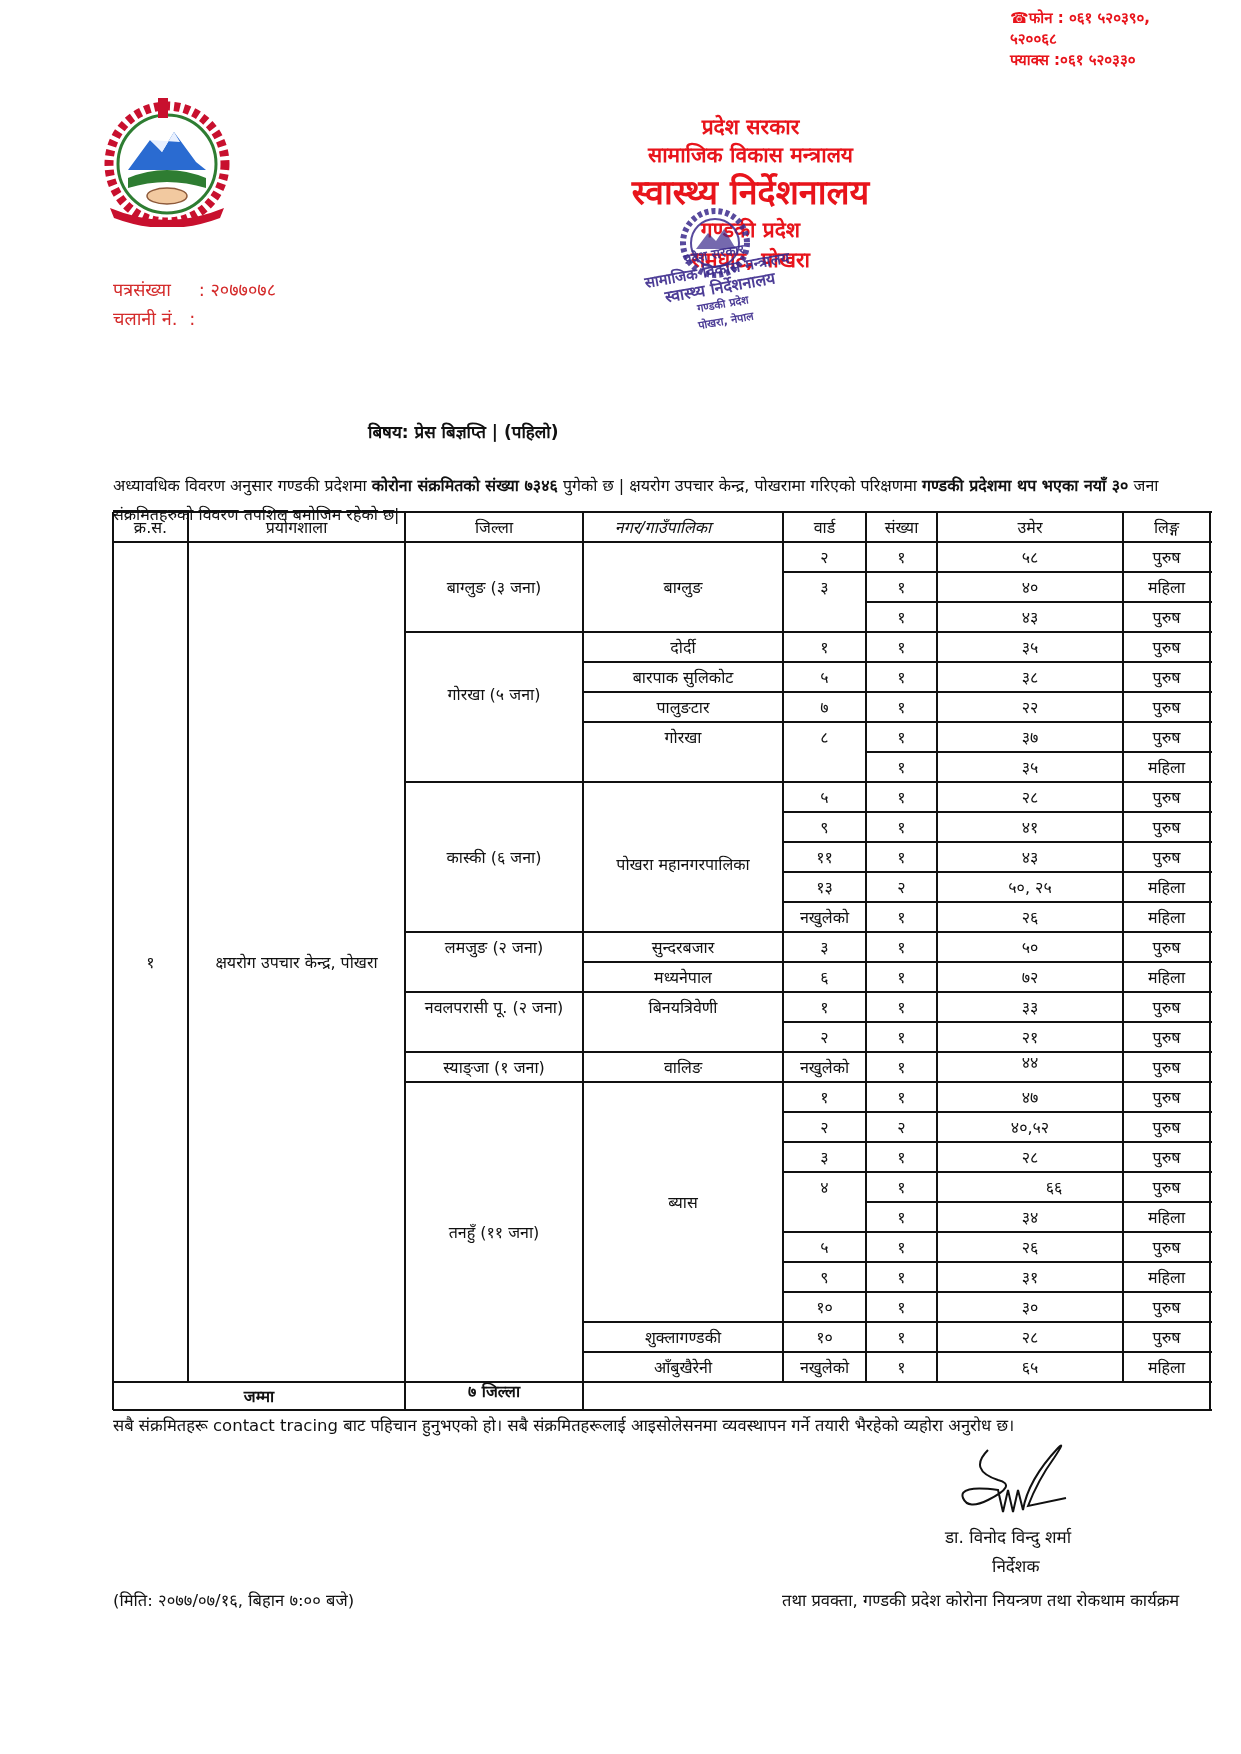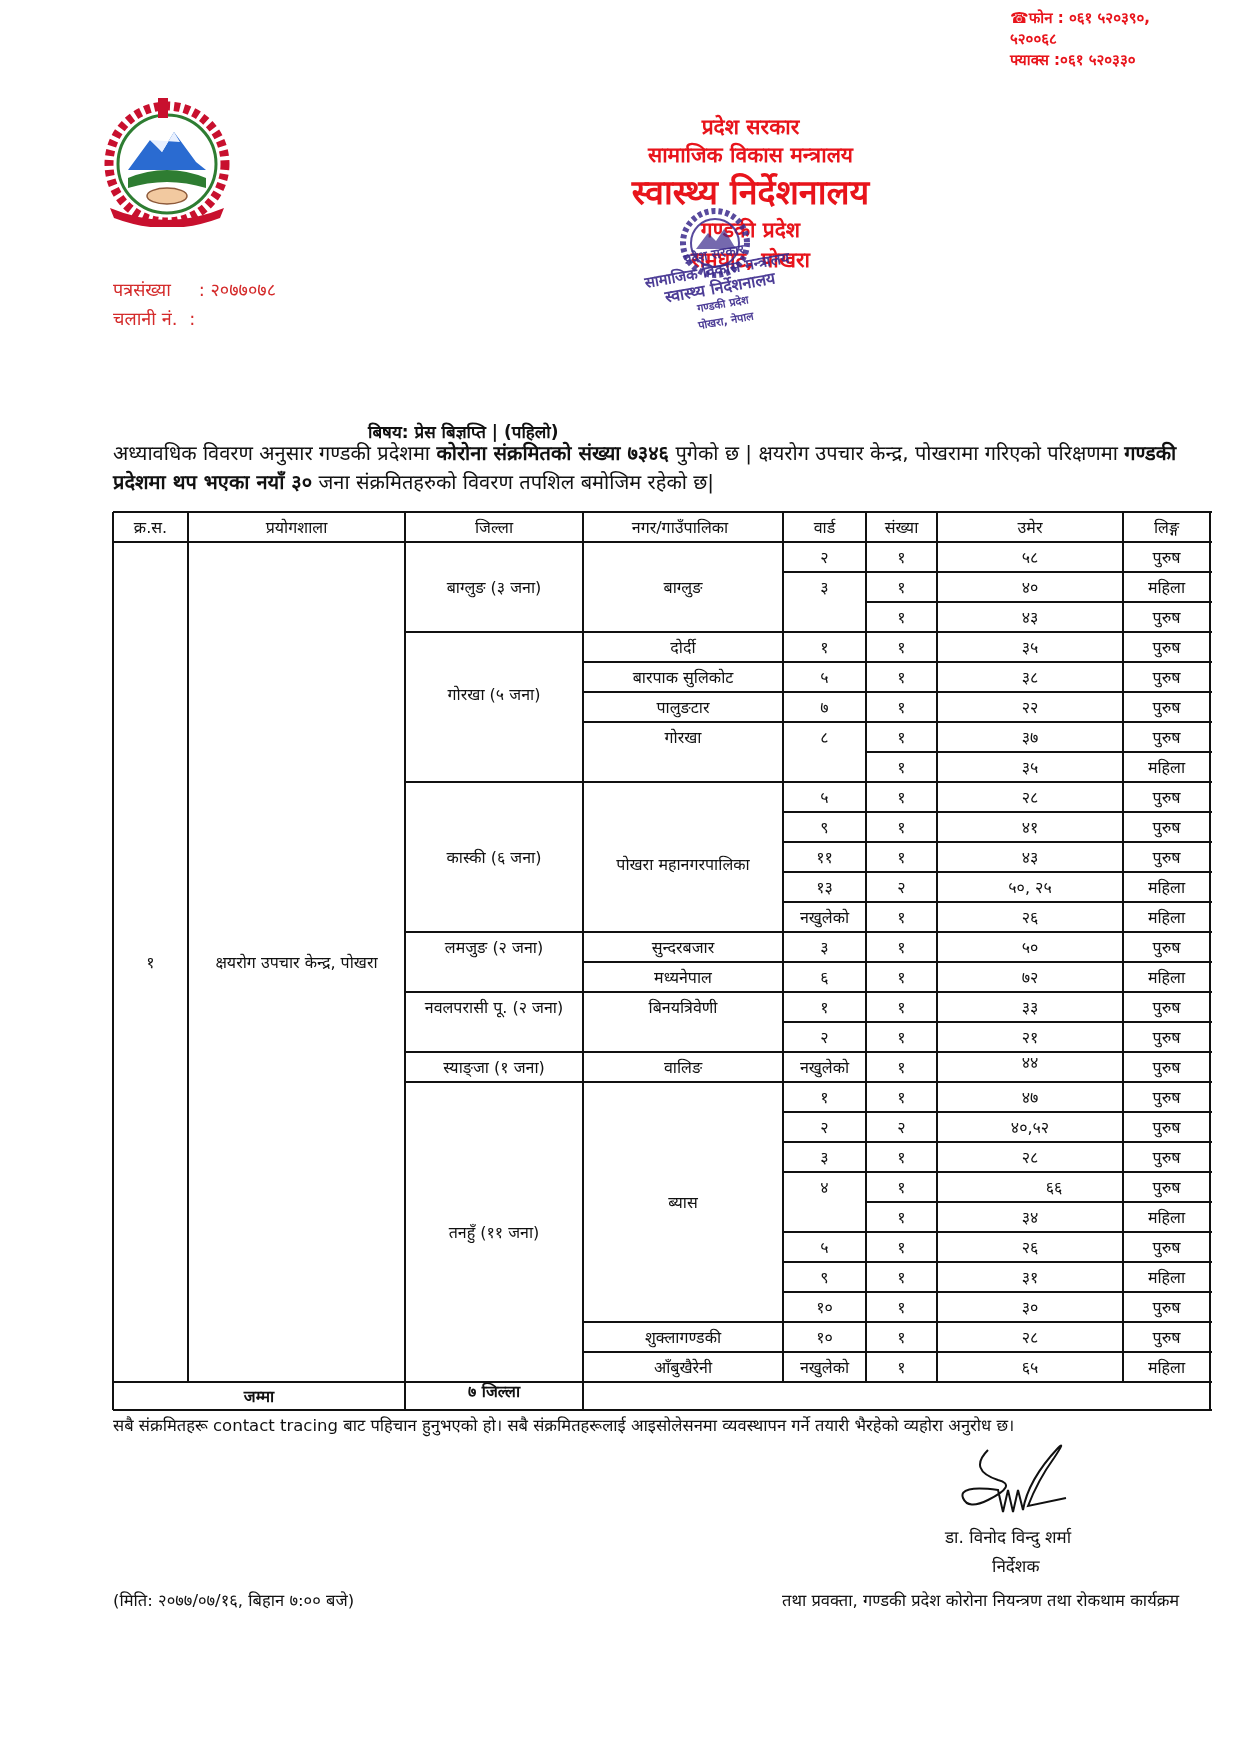--- a/index.html
+++ b/index.html
@@ -15,7 +15,7 @@
   .hdr5 { top:245px; font-size:21px; left:130px; }
   .ref { left:113px; font-size:18px; color:#d42a2a; }
   .subject { left:368px; top:420px; font-size:17px; font-weight:bold; }
-  .para { left:113px; top:439px; width:1070px; font-size:20px; line-height:29px; }
+  .para { left:113px; top:471px; width:1070px; font-size:16px; line-height:29px; }
   .para b { font-weight:bold; }
   #grid { position:absolute; left:0; top:0; width:1241px; height:1754px; }
   .cell { position:absolute; box-sizing:border-box; display:flex; align-items:center; justify-content:center;

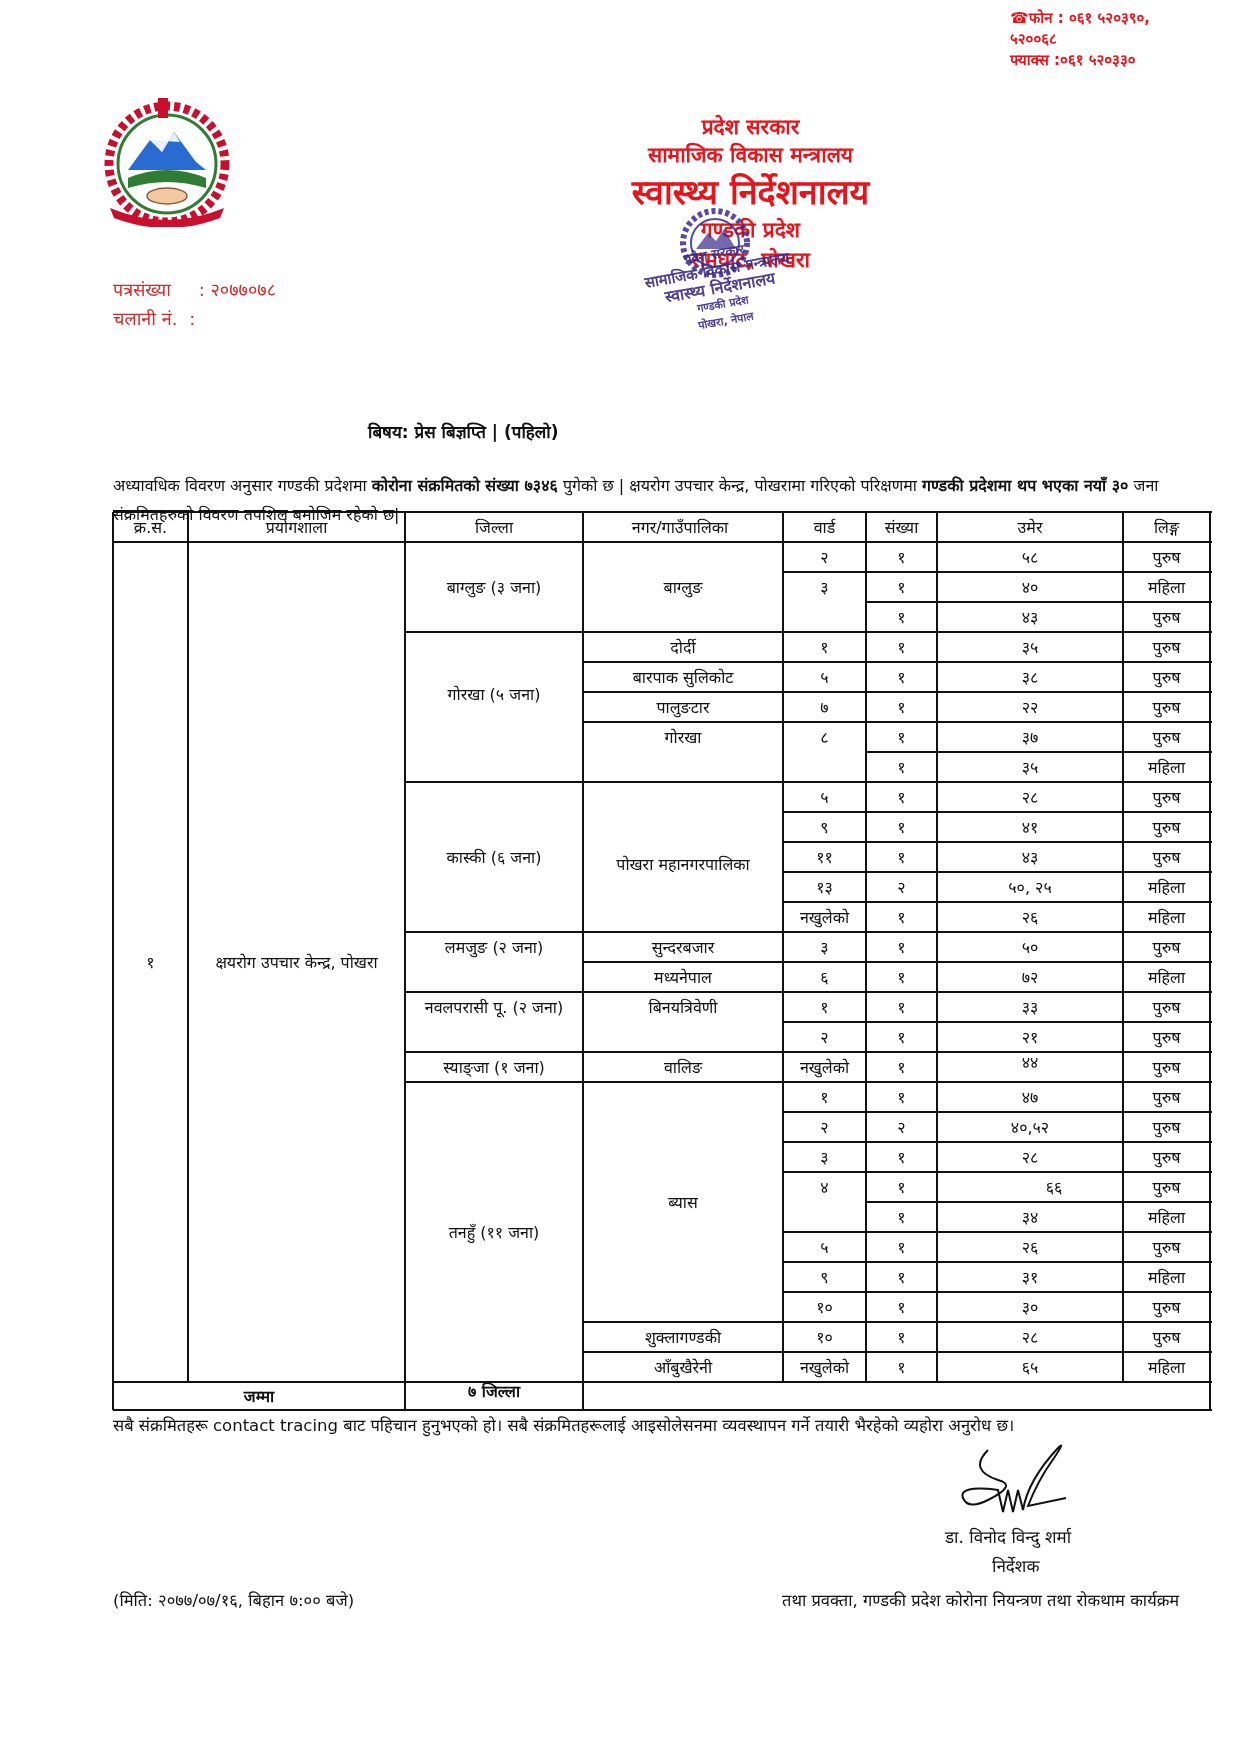--- a/index.html
+++ b/index.html
@@ -92,7 +92,7 @@
     <div class="cell" style="left: 113px; top: 512px; width: 75px; height: 30px;">क्र.स.</div>
     <div class="cell" style="left: 188px; top: 512px; width: 217px; height: 30px;">प्रयोगशाला</div>
     <div class="cell" style="left: 405px; top: 512px; width: 178px; height: 30px;">जिल्ला</div>
-    <div class="cell" style="left: 580px; top: 512px; width: 200px; height: 30px;">नगर/गाउँपालिका</div>
+    <div class="cell" style="left: 563px; top: 512px; width: 200px; height: 30px; font-style: italic;">नगर/गाउँपालिका</div>
     <div class="cell" style="left: 783px; top: 512px; width: 83px; height: 30px;">वार्ड</div>
     <div class="cell" style="left: 866px; top: 512px; width: 71px; height: 30px;">संख्या</div>
     <div class="cell" style="left: 937px; top: 512px; width: 186px; height: 30px;">उमेर</div>

